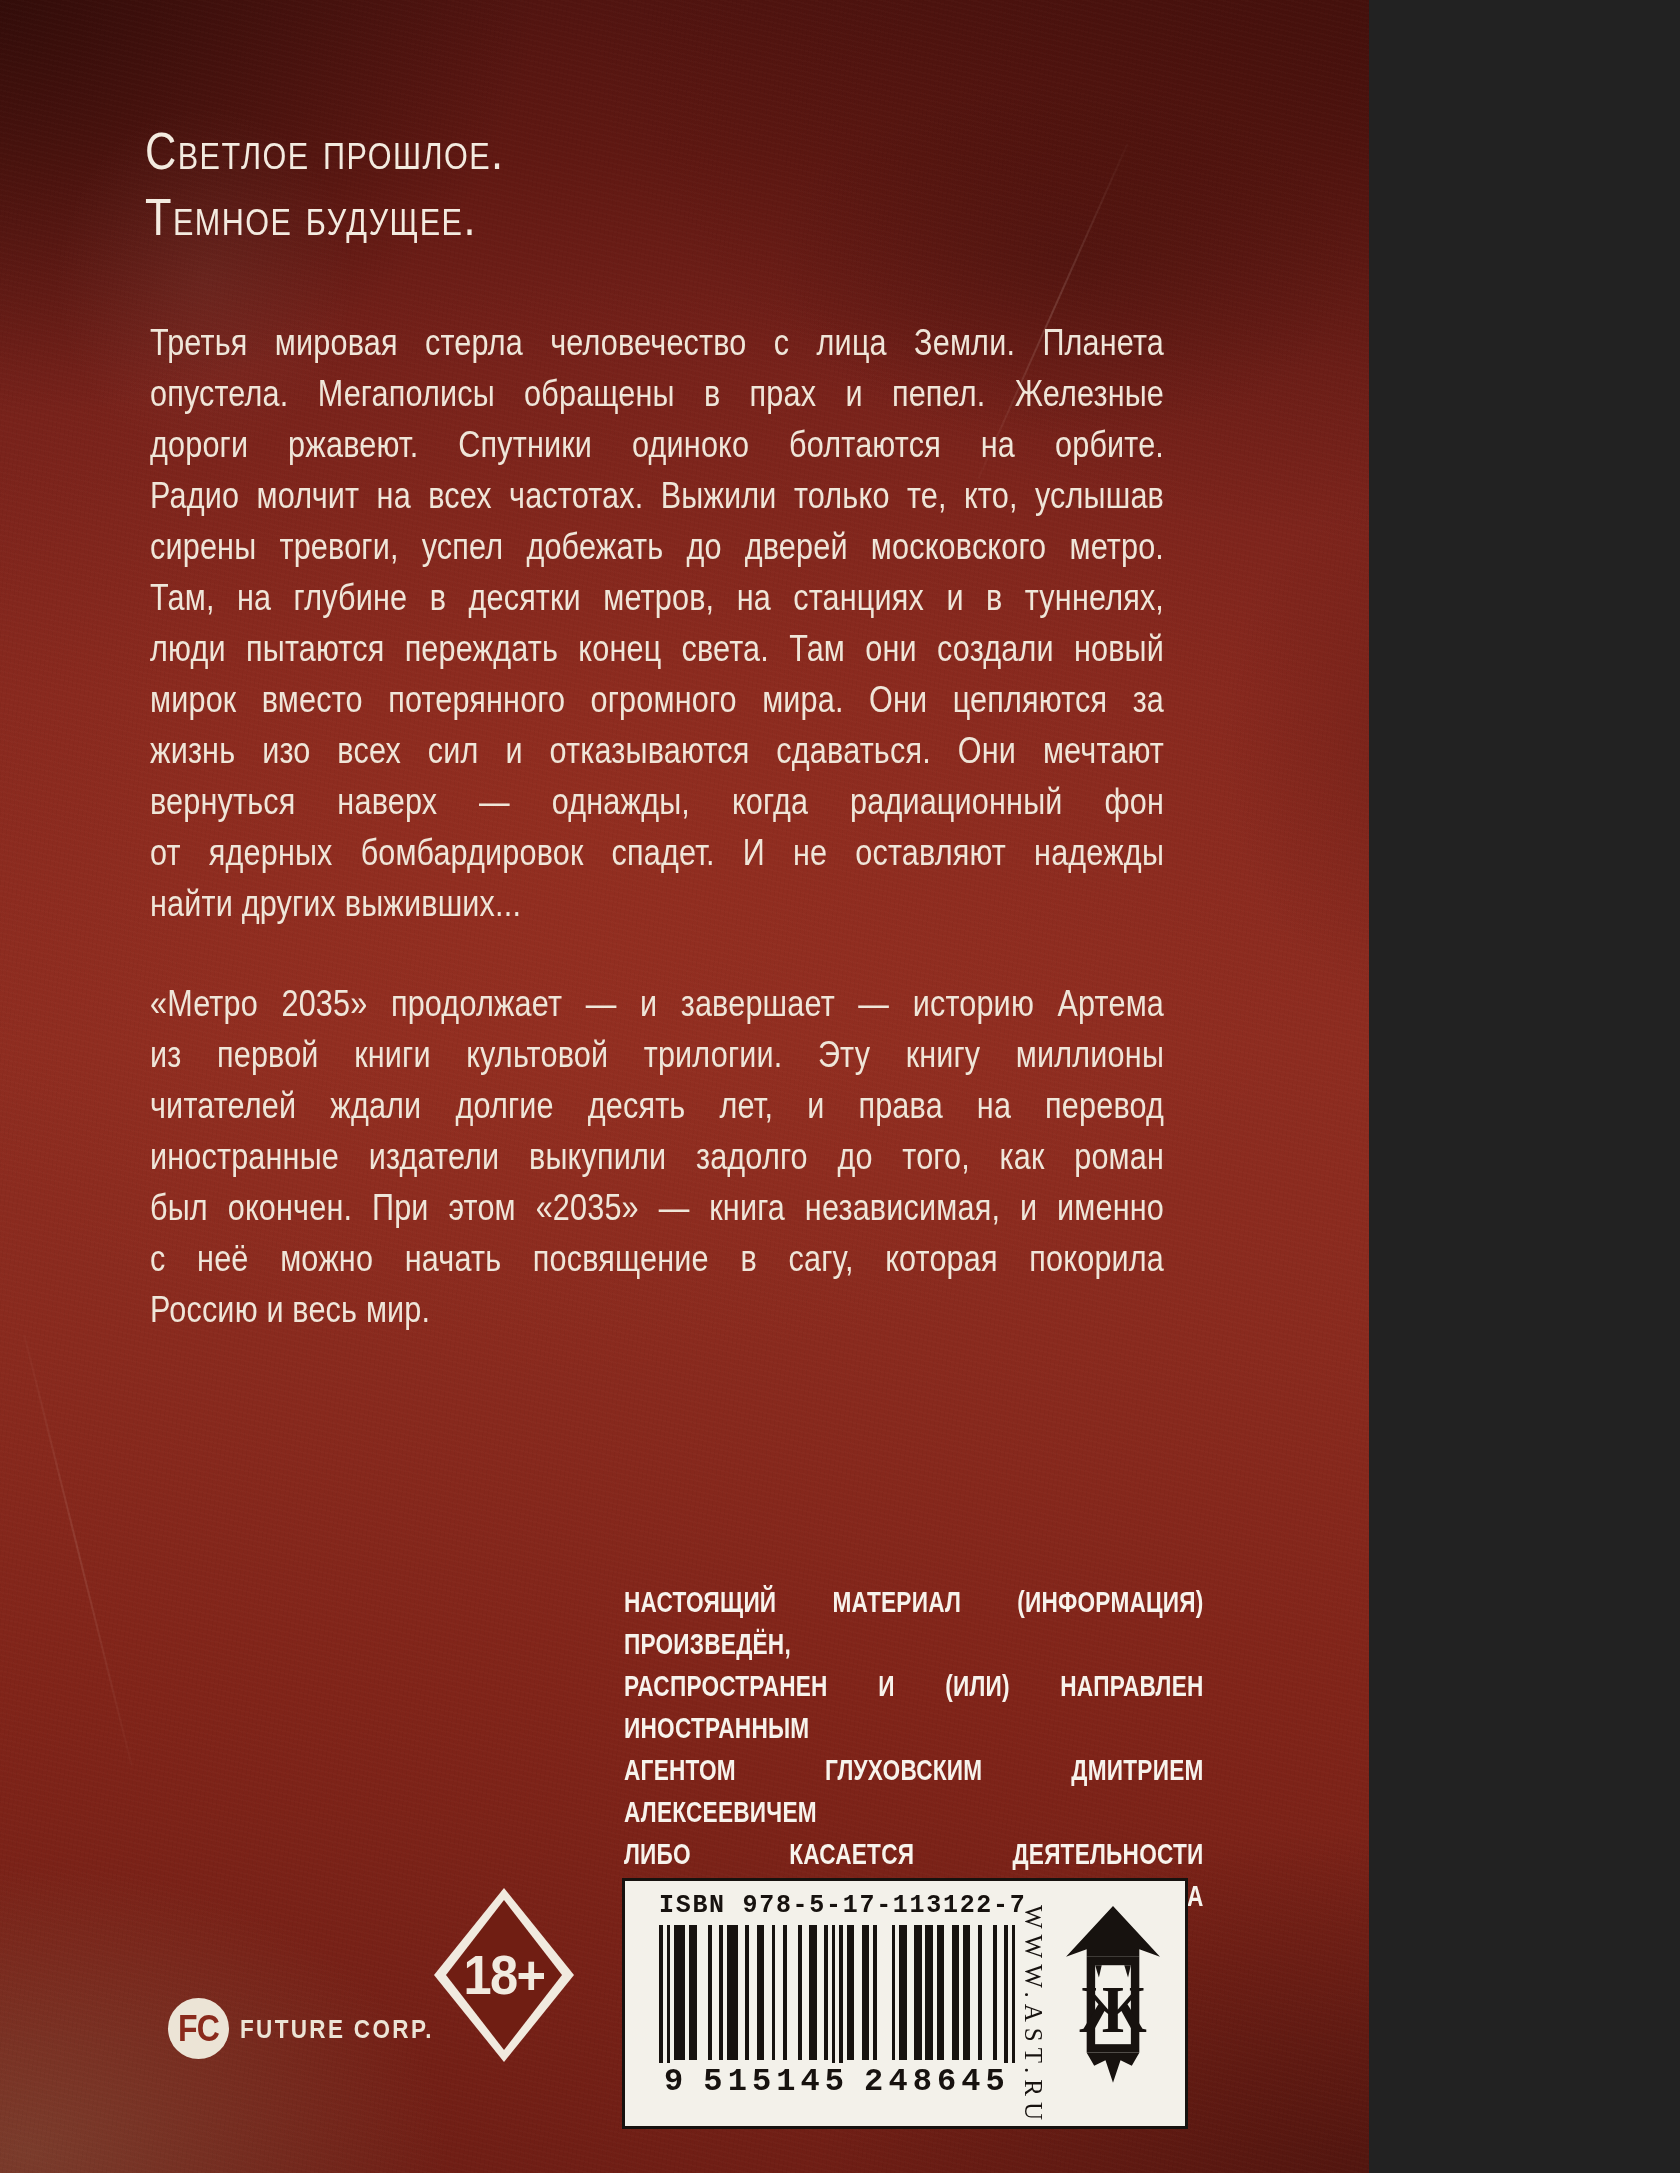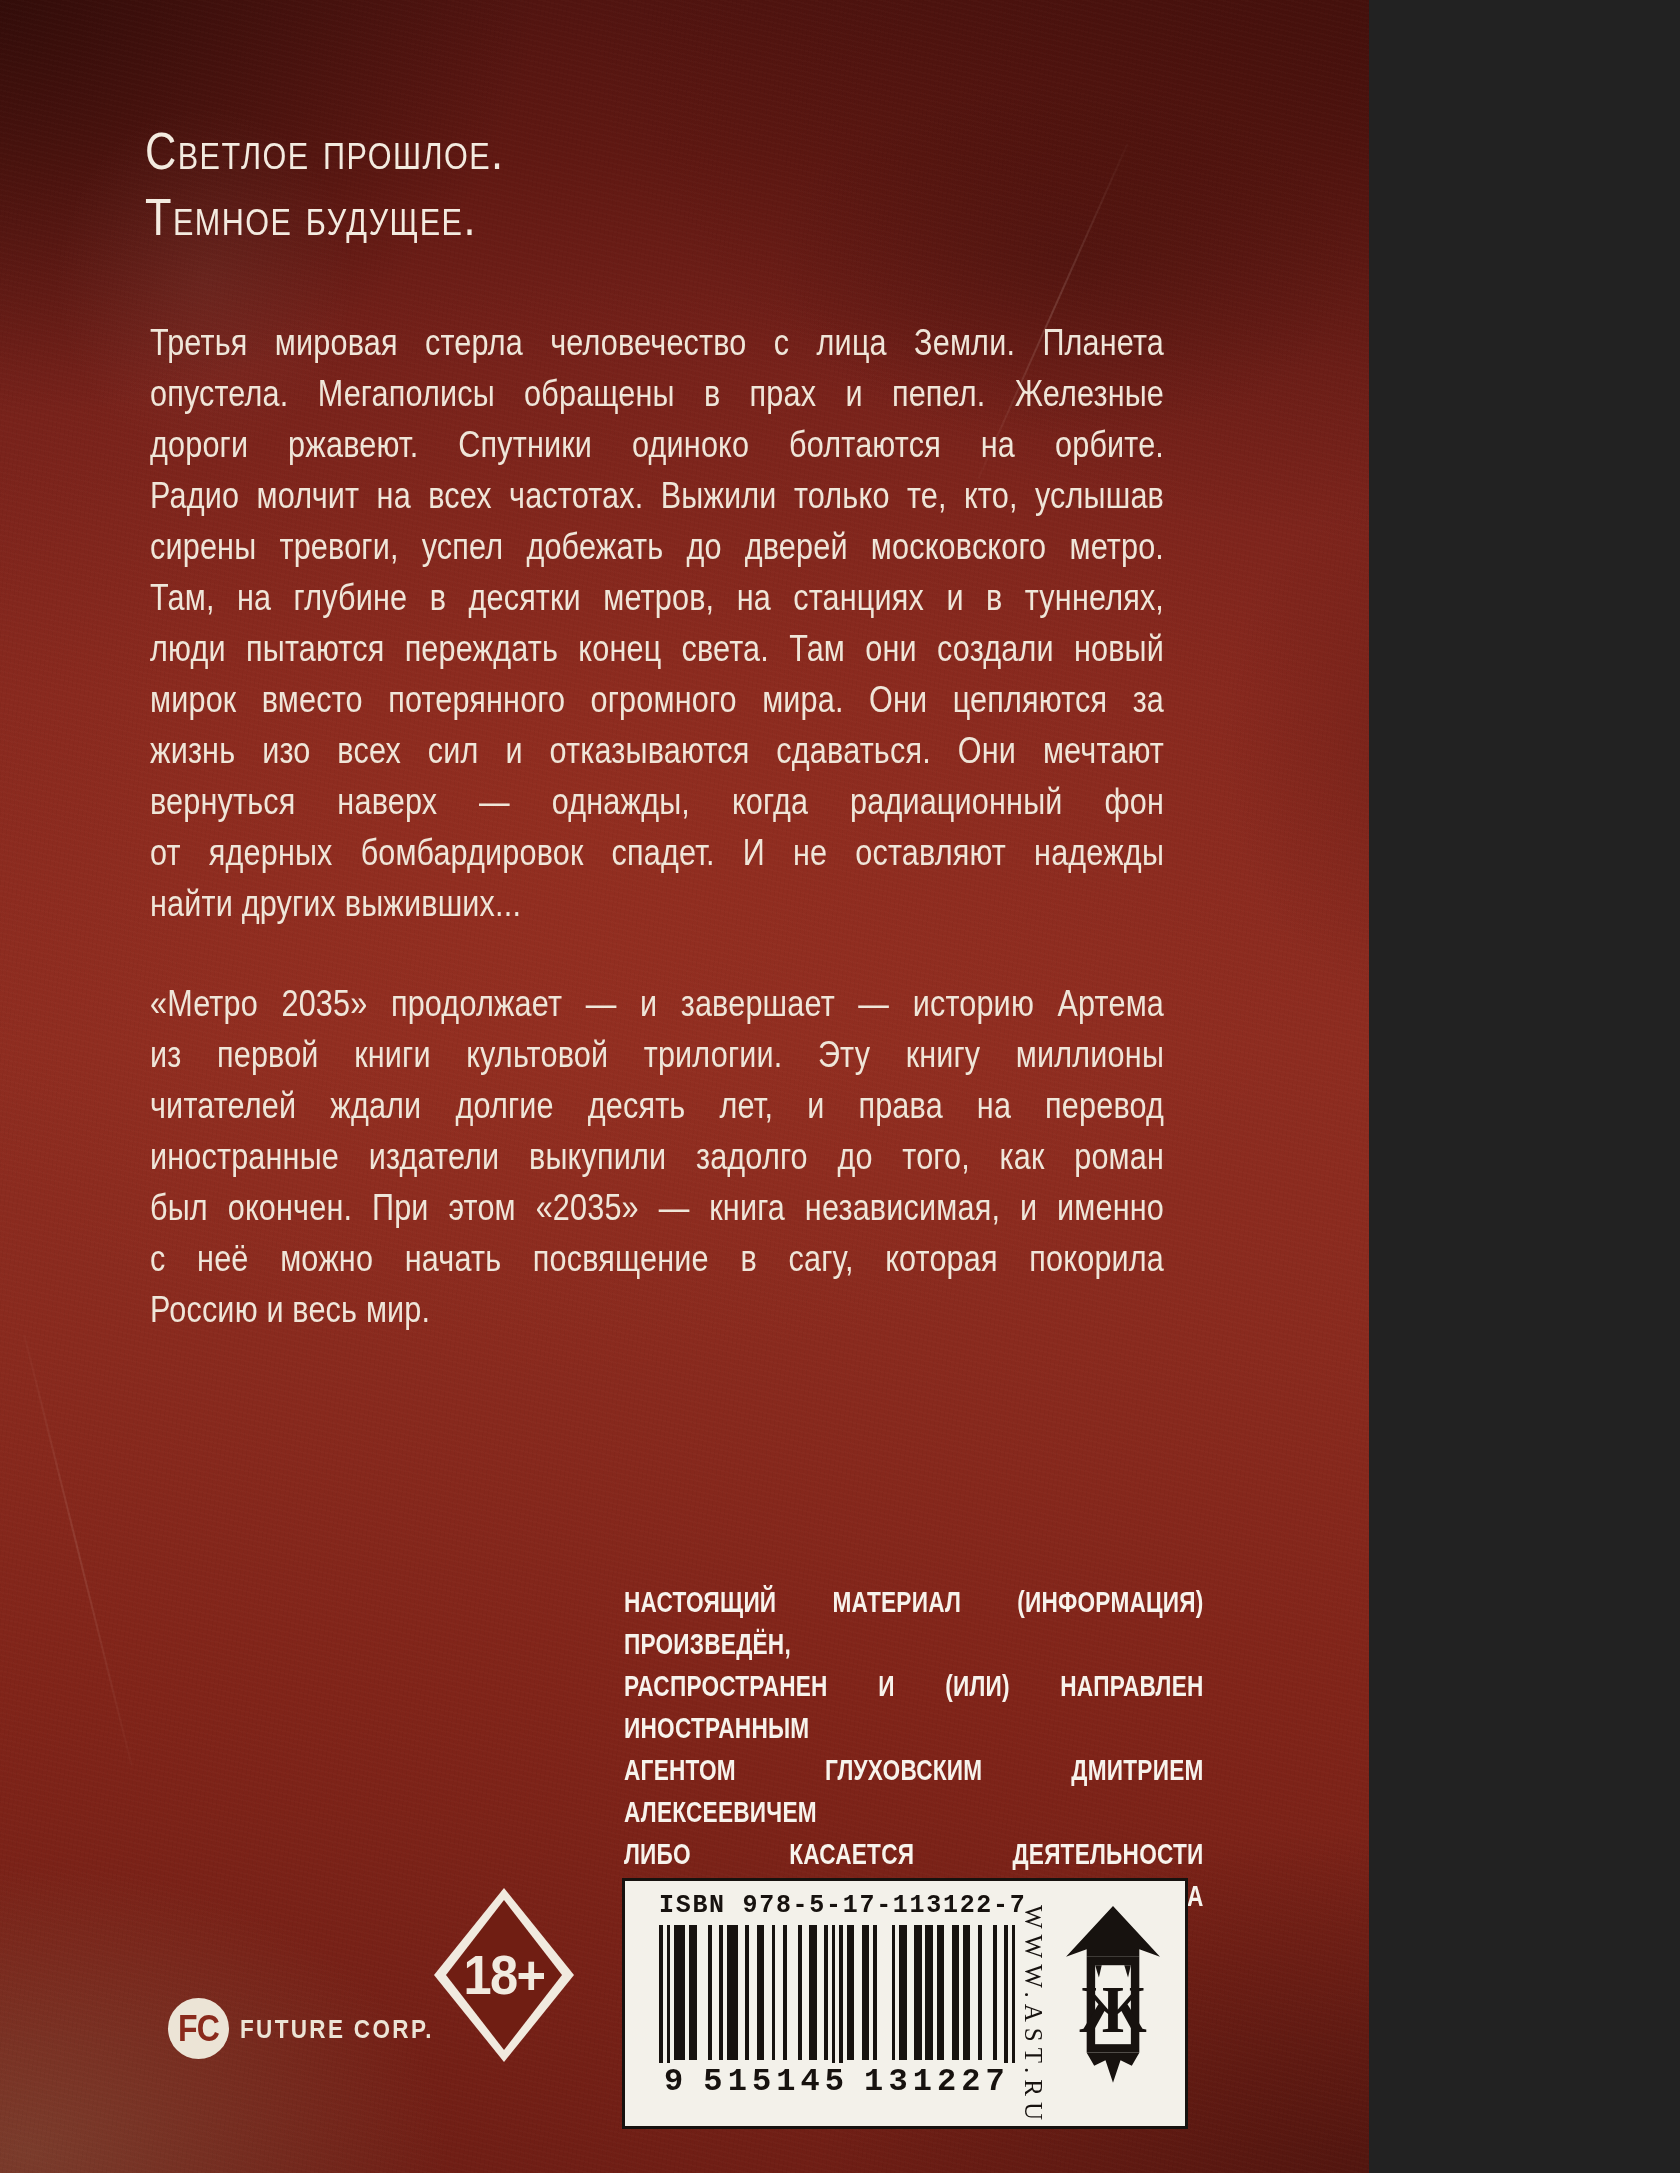--- a/index.html
+++ b/index.html
@@ -292,7 +292,7 @@
       <div class="digits">
         <span>9</span>
         <span>515145</span>
-        <span>131227</span>
+        <span>248645</span>
       </div>
     </div>
     <div class="ast-vertical">WWW.AST.RU</div>

